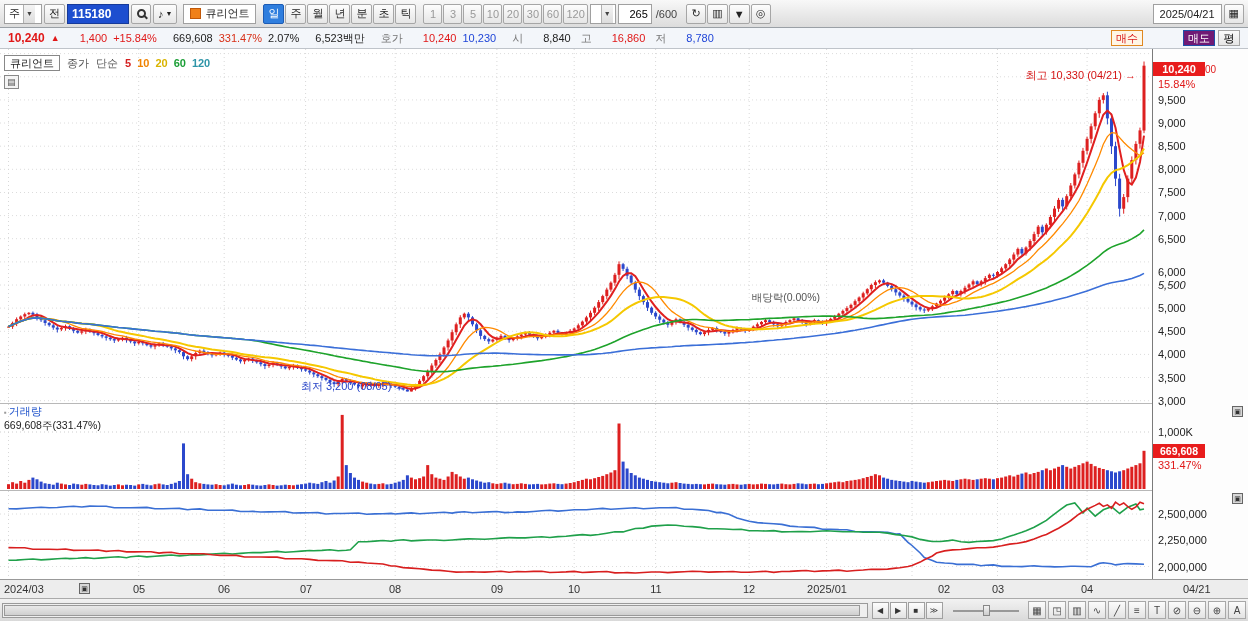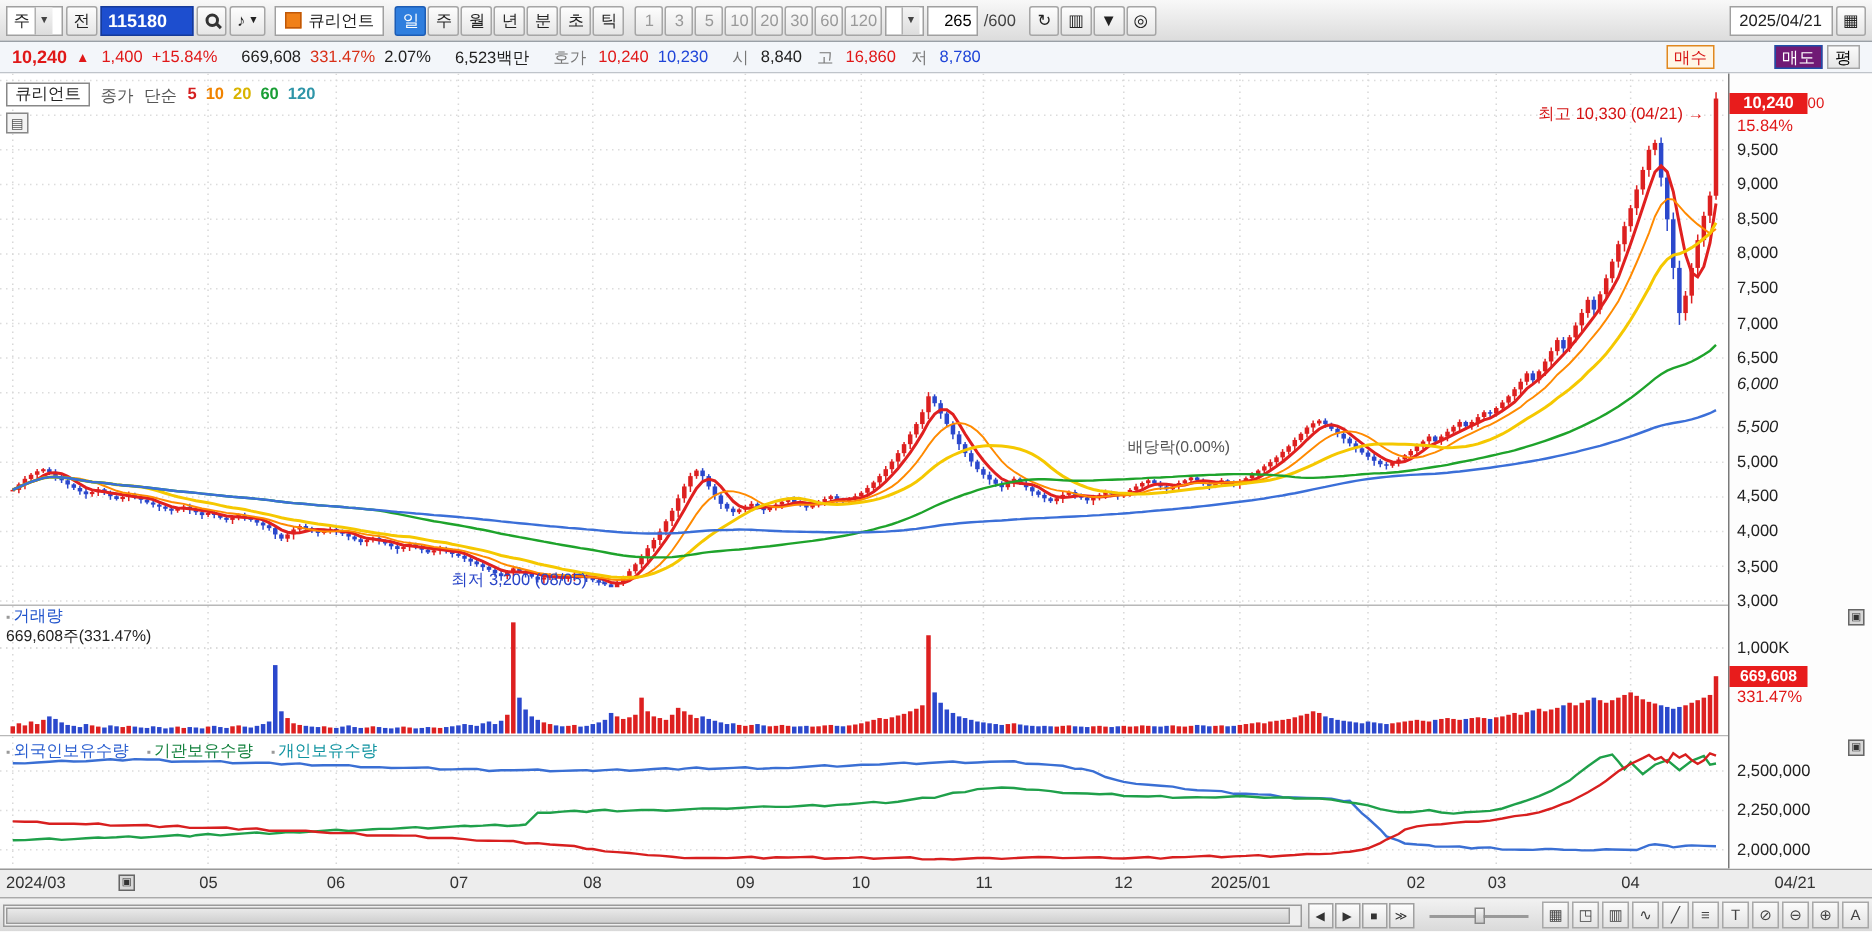--- a/index.html
+++ b/index.html
@@ -28,7 +28,7 @@
   .infobar{position:absolute;left:0;top:28px;width:1248px;height:21px;background:#f3f6fa;border-bottom:1px solid #bfc4ca;display:flex;align-items:center;font-size:11px;padding:0 8px;}
   .red{color:#e01818;}.blue{color:#1f45d8;}.gray{color:#777;}.dark{color:#222;}.red2{color:#d83018;}
   .iprice{font-size:12px;font-weight:bold;}
-  .ml4{margin-left:8px;}.ml6{margin-left:6px;}.ml10{margin-left:10px;}.ml16{margin-left:16px;}
+  .ml4{margin-left:20px;}.ml6{margin-left:6px;}.ml10{margin-left:10px;}.ml16{margin-left:16px;}
   .ibtn{height:16px;min-width:30px;border:1px solid #a6a6a6;font-size:11px;display:flex;align-items:center;justify-content:center;padding:0 4px;margin-left:3px;background:linear-gradient(#fbfbfb,#e6e6e6);}
   .ibtn.buy{background:#fff6e6;border-color:#e08820;color:#d81818;}
   .ibtn.sell{background:#701a75;border-color:#1d4fa8;color:#fff;margin-left:40px;}

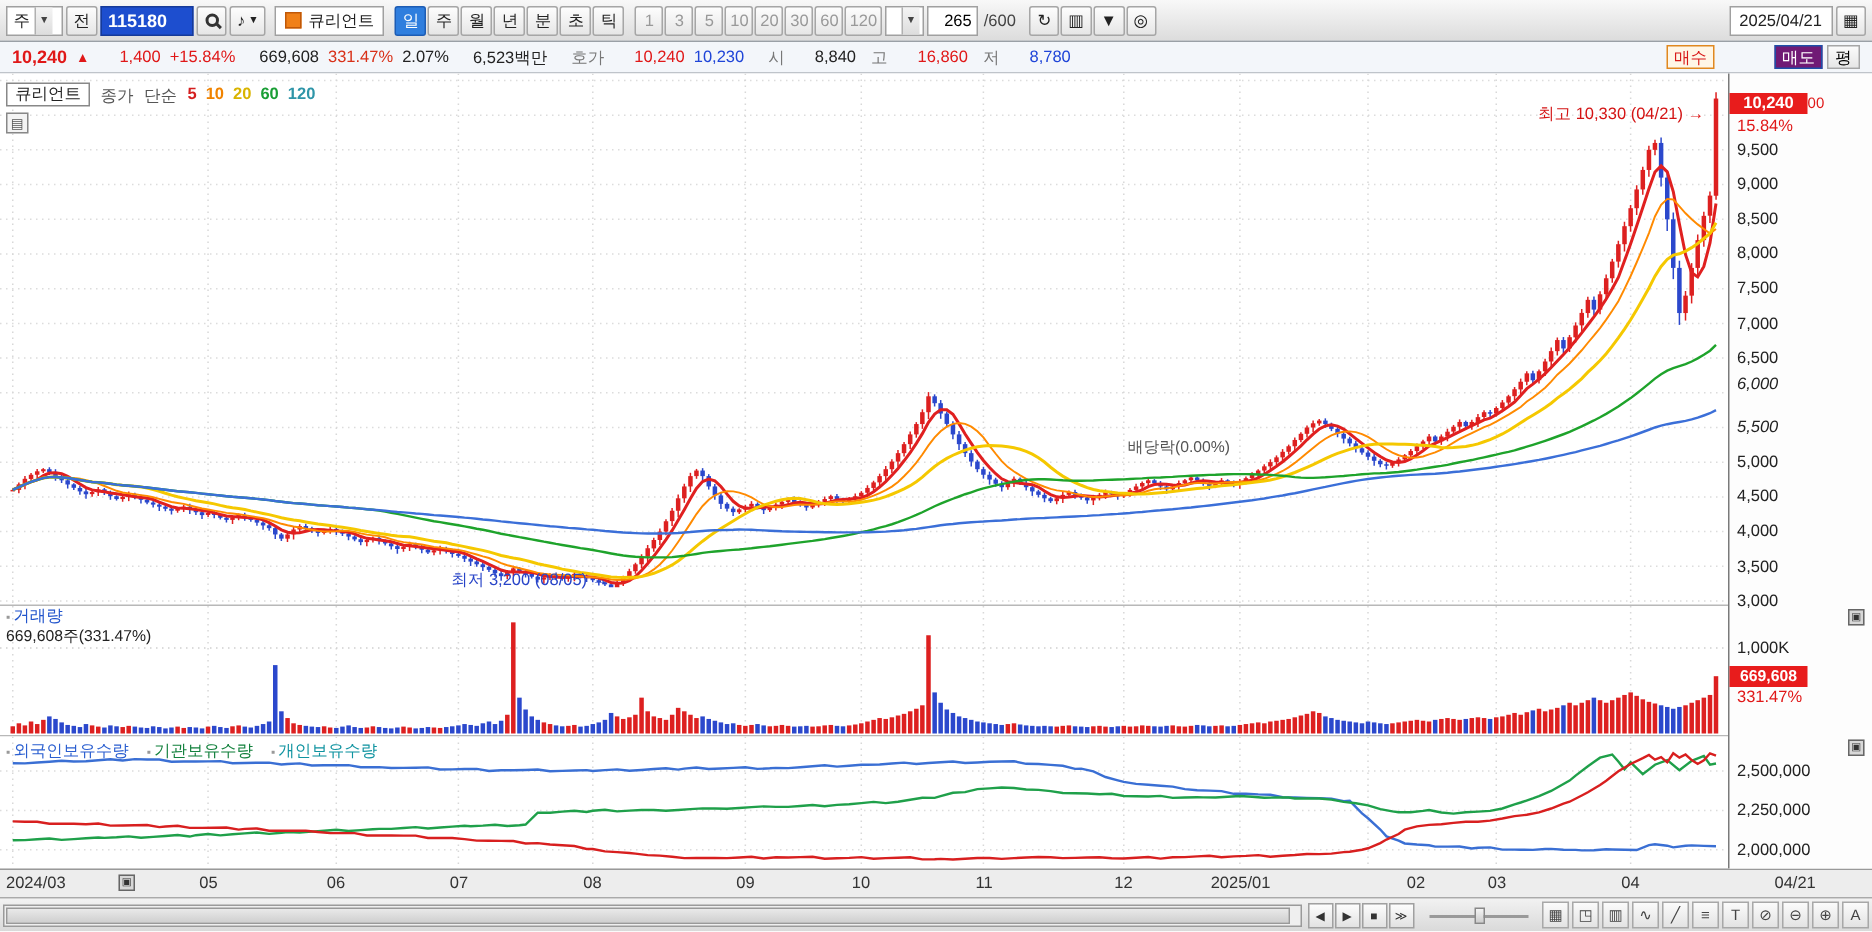--- a/index.html
+++ b/index.html
@@ -1147,7 +1147,7 @@
         <div class="axis-label" style="top: 137px;">7,500</div>
         <div class="axis-label" style="top: 161px;">7,000</div>
         <div class="axis-label" style="top: 184px;">6,500</div>
-        <div class="axis-label" style="top: 201px; font-style: italic;">6,000</div>
+        <div class="axis-label" style="top: 217px;">6,000</div>
         <div class="axis-label" style="top: 230px; font-style: italic;">5,500</div>
         <div class="axis-label" style="top: 253px;">5,000</div>
         <div class="axis-label" style="top: 276px;">4,500</div>

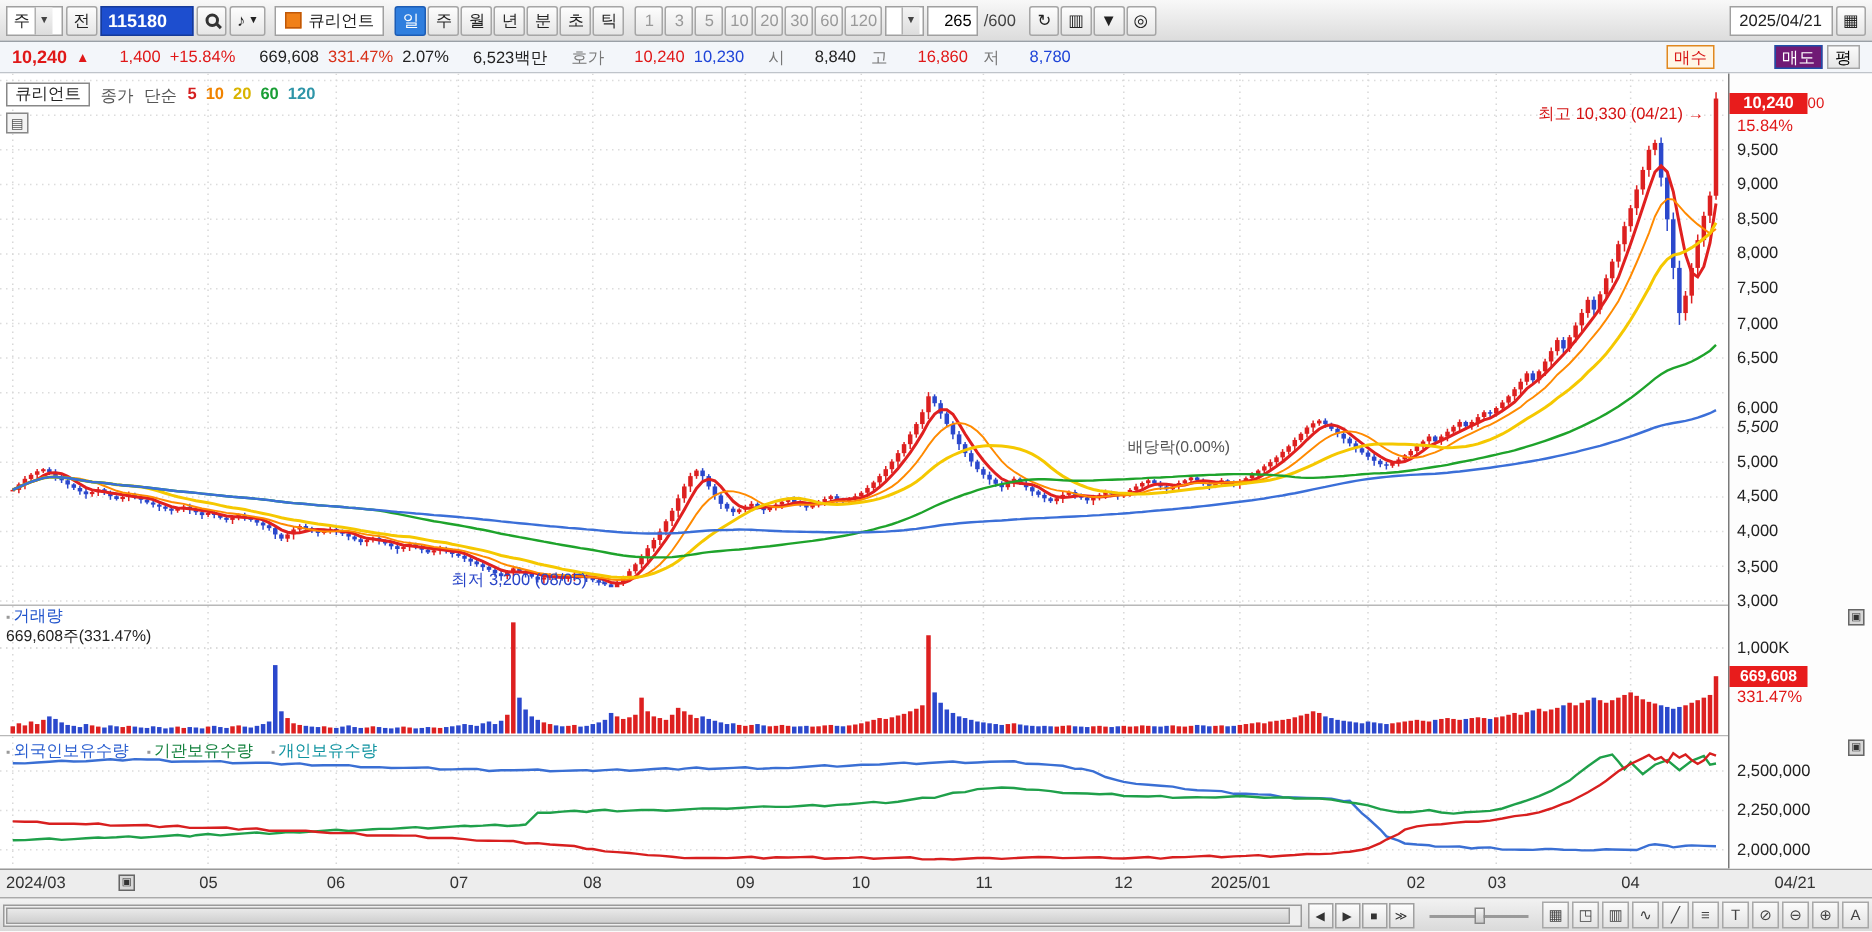--- a/index.html
+++ b/index.html
@@ -1110,11 +1110,6 @@
         <polyline points="8.5,69.2 16.6,69.1 24.8,68.5 32.9,68.0 41.1,68.9 49.2,68.4 57.3,67.8 65.5,67.3 69.6,67.6 77.7,67.2 85.8,66.6 94.0,67.5 102.1,66.9 110.3,66.3 118.4,65.7 126.5,66.7 130.6,65.8 138.7,65.0 146.9,65.9 155.0,65.2 163.2,64.6 171.3,64.0 179.4,64.9 187.6,64.2 191.7,63.7 199.8,64.0 207.9,63.4 216.1,62.8 224.2,62.2 232.4,63.0 240.5,62.4 248.6,61.8 252.7,61.6 260.8,61.6 269.0,61.0 277.1,60.4 285.3,61.3 293.4,60.7 301.5,60.1 309.7,59.5 313.8,59.8 321.9,59.4 330.0,58.8 338.2,59.7 346.3,59.2 350.4,58.7 358.5,50.8 366.7,50.8 374.8,50.1 382.9,49.5 391.1,50.3 395.2,49.5 403.3,48.8 411.4,49.9 419.6,49.4 427.7,49.0 435.9,49.0 444.0,49.5 452.1,49.0 460.3,48.4 468.4,47.9 476.6,48.0 484.7,48.2 492.8,47.7 501.0,47.1 509.1,46.6 517.3,46.9 525.4,46.9 533.5,46.3 541.7,45.7 549.8,46.5 558.0,45.6 566.1,45.2 574.2,44.4 582.4,43.6 590.5,44.4 598.7,43.5 606.8,42.2 614.9,40.8 623.1,40.9 627.1,39.8 635.3,37.5 643.4,37.1 651.6,35.1 659.7,34.6 667.8,34.0 676.0,34.3 684.1,35.3 692.3,35.6 700.4,36.4 708.5,37.7 716.7,37.8 724.8,38.0 733.0,38.5 741.1,38.2 749.2,39.7 757.4,39.8 765.5,40.0 773.7,39.6 781.8,40.9 789.9,40.7 798.1,40.5 802.2,40.6 810.3,40.7 818.4,40.2 826.6,39.7 834.7,40.2 842.9,40.8 851.0,40.7 859.1,40.7 863.2,41.3 871.3,41.3 879.5,41.3 887.6,42.1 895.8,43.6 903.9,44.5 912.0,45.9 920.2,48.4 928.3,49.9 932.4,50.5 940.5,50.5 948.7,49.6 952.7,49.0 960.9,50.7 969.0,51.4 977.2,50.5 985.3,50.1 993.4,49.6 1001.6,48.0 1009.7,45.2 1013.8,44.0 1021.9,41.3 1026.0,39.8 1034.1,36.3 1038.2,34.0 1046.4,29.4 1050.4,26.1 1058.6,19.8 1066.7,14.1 1074.8,12.0 1078.9,16.7 1083.0,21.9 1087.1,17.2 1095.2,25.1 1103.3,18.8 1111.5,15.7 1119.6,22.5 1127.8,16.2 1135.9,13.0 1140.0,18.8 1144.0,18.0" fill="none" stroke="#1fa04a" stroke-width="1.6"></polyline>
         <polyline points="8.5,56.6 16.6,56.8 24.8,56.8 32.9,58.2 41.1,58.2 49.2,58.2 57.3,58.5 65.5,58.0 73.6,59.4 81.8,59.3 89.9,59.2 98.0,59.0 106.2,60.4 110.3,60.0 118.4,59.5 126.5,60.9 134.7,60.9 142.8,60.8 151.0,60.7 159.1,62.1 163.2,61.6 171.3,61.3 179.4,62.8 187.6,62.8 195.7,62.8 203.9,62.8 212.0,63.7 220.1,64.4 228.3,64.4 236.4,64.4 244.6,66.0 252.7,66.0 260.8,66.0 269.0,66.1 277.1,66.1 285.3,67.7 293.4,67.7 301.5,67.7 309.7,68.4 317.8,69.4 326.0,69.5 334.1,69.6 342.2,69.7 350.4,71.3 358.5,71.1 366.7,72.0 374.8,72.5 382.9,73.0 391.1,75.0 395.2,75.0 403.3,76.6 411.4,77.1 419.6,77.7 423.6,78.1 431.8,79.1 439.9,79.4 448.1,80.2 456.2,81.1 464.3,81.0 472.5,80.9 476.6,81.0 484.7,81.1 492.8,80.7 501.0,80.2 509.1,81.3 517.3,80.5 525.4,80.7 533.5,80.4 541.7,80.2 549.8,81.5 558.0,81.2 566.1,80.9 574.2,80.4 582.4,81.5 590.5,81.1 598.7,80.8 606.8,80.5 614.9,81.9 623.1,81.8 627.1,81.6 635.3,82.0 643.4,81.5 651.6,81.0 659.7,81.0 667.8,81.6 676.0,81.1 684.1,80.7 692.3,80.3 700.4,80.5 708.5,81.1 716.7,80.9 724.8,80.7 733.0,80.5 741.1,81.2 749.2,81.3 757.4,80.8 765.5,80.3 773.7,81.4 781.8,80.5 789.9,80.4 798.1,79.9 806.2,79.5 814.4,80.5 822.5,79.9 830.6,79.6 838.8,79.1 846.9,80.2 855.1,79.5 863.2,79.0 871.3,78.3 879.5,78.4 887.6,78.1 895.8,77.1 899.8,76.8 908.0,75.5 912.0,74.5 920.2,71.1 924.3,68.7 932.4,65.0 936.5,62.1 944.6,59.9 952.7,58.9 960.9,58.5 969.0,57.6 977.2,56.8 985.3,56.8 993.4,56.1 1001.6,54.7 1009.7,53.1 1017.9,52.2 1026.0,50.6 1034.1,48.0 1042.3,44.7 1046.4,43.5 1054.5,39.3 1058.6,37.2 1066.7,32.3 1070.8,29.5 1078.9,23.2 1087.1,18.3 1095.2,14.4 1099.3,12.3 1103.3,15.4 1107.4,13.8 1111.5,17.2 1115.5,11.2 1119.6,14.1 1123.7,12.0 1127.8,15.7 1131.8,18.3 1135.9,15.9 1140.0,11.2 1144.0,12.7" fill="none" stroke="#d81f1f" stroke-width="1.6"></polyline>
       </svg>
-    <div class="own-legend" id="own-legend">
-        <span><span class="bullet">▪</span><span style="color: rgb(43, 95, 208);">외국인보유수량</span></span>
-        <span><span class="bullet">▪</span><span style="color: rgb(19, 129, 61);">기관보유수량</span></span>
-        <span><span class="bullet">▪</span><span style="color: rgb(15, 147, 160);">개인보유수량</span></span>
-      </div>
   </div>
 
   <div class="xaxis" id="xaxis">

